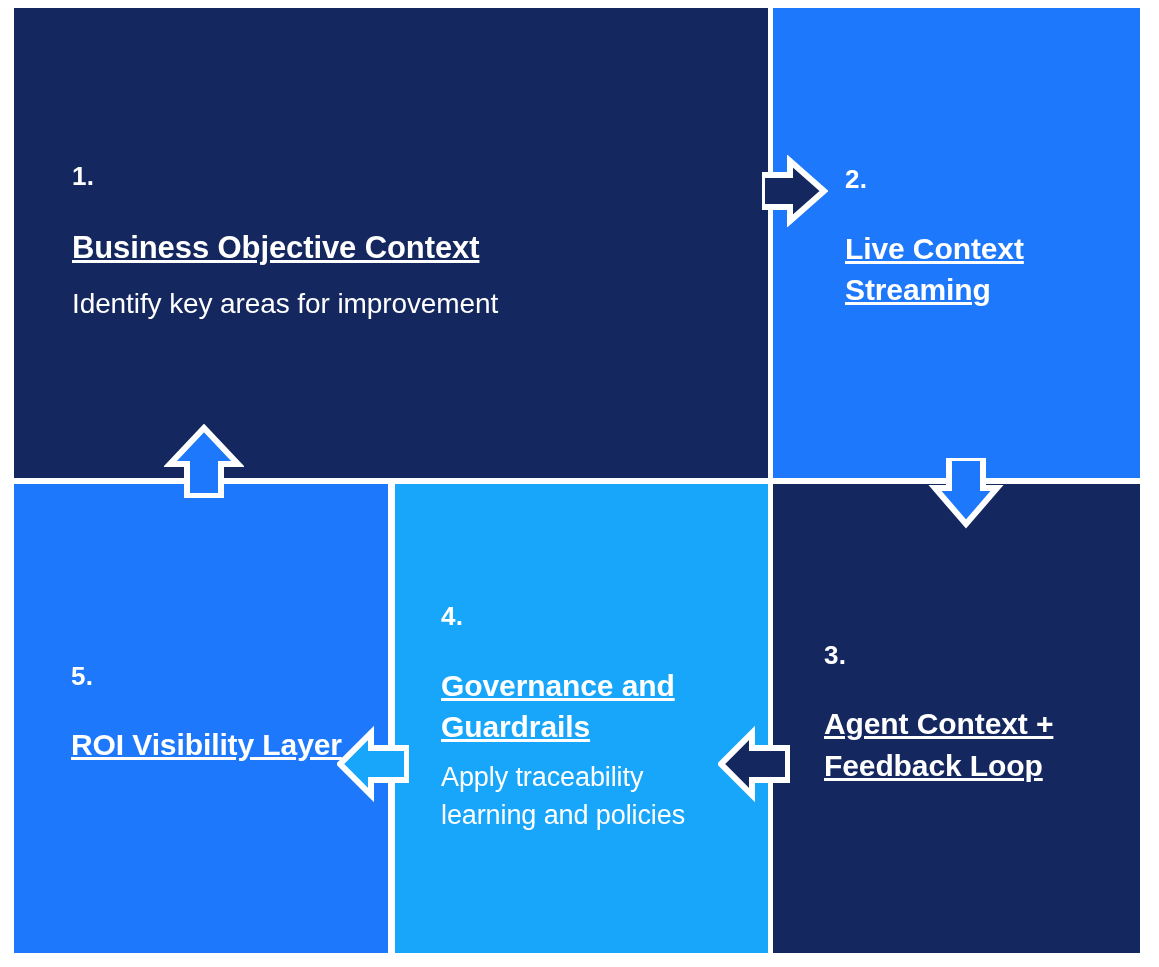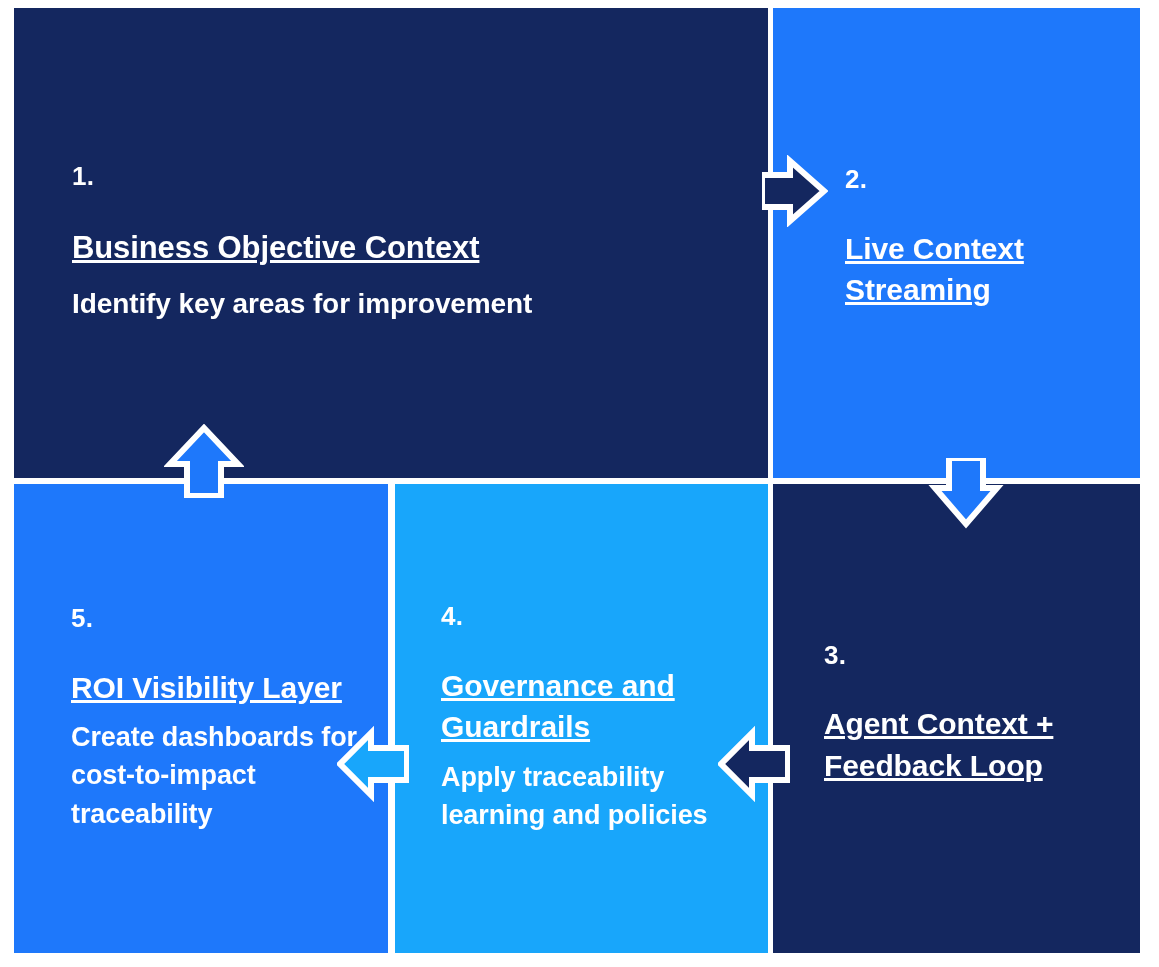--- a/index.html
+++ b/index.html
@@ -47,7 +47,7 @@
   }
   .panel-desc {
     font-size: 27px;
-    font-weight: bold;
+    font-weight: normal;
     line-height: 1.42;
     margin: 0;
     letter-spacing: -0.1px;

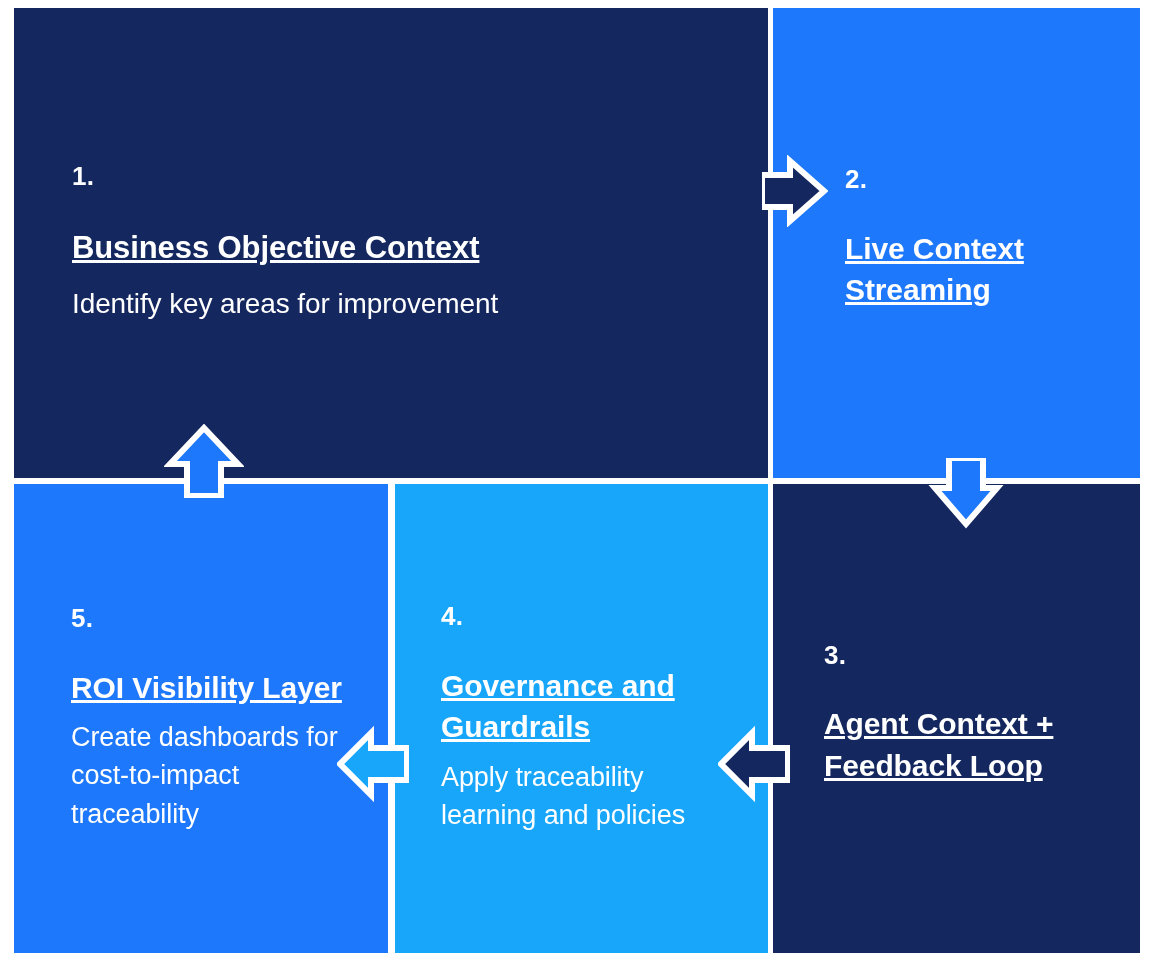--- a/index.html
+++ b/index.html
@@ -122,7 +122,6 @@
     <div class="panel-inner">
       <div class="panel-num">5.</div>
       <div class="panel-title">ROI Visibility Layer</div>
-      <div class="panel-desc">Create dashboards for cost-to-impact traceability</div>
     </div>
   </div>
 

